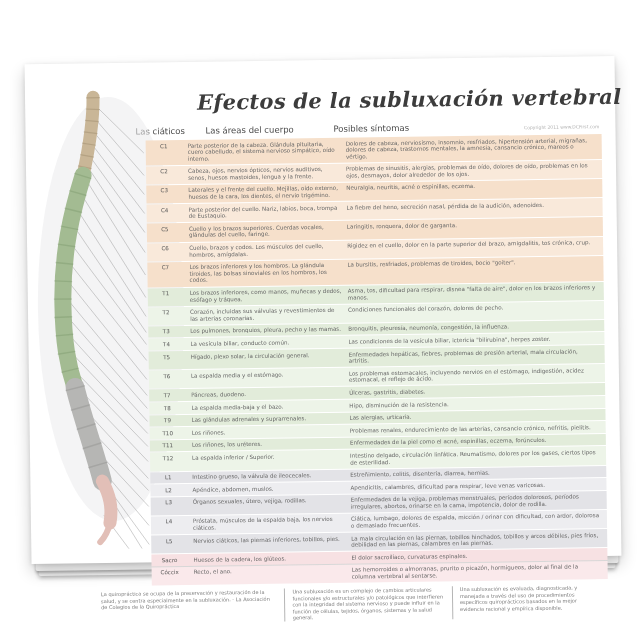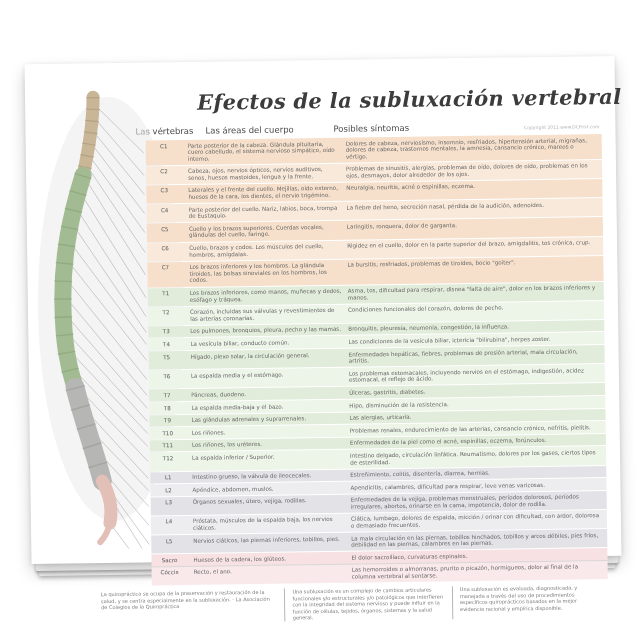--- a/index.html
+++ b/index.html
@@ -41,7 +41,7 @@
     <div class="title">Efectos de la subluxación vertebral</div>
 
     <div class="colheads">
-      <span class="h-vert">Las vértebras</span>
+      <span class="h-vert">Las ciáticos</span>
       <span class="h-area">Las áreas del cuerpo</span>
       <span class="h-symp">Posibles síntomas</span>
       <span class="copyright">Copyright 2011 www.DCFirst.com</span>

